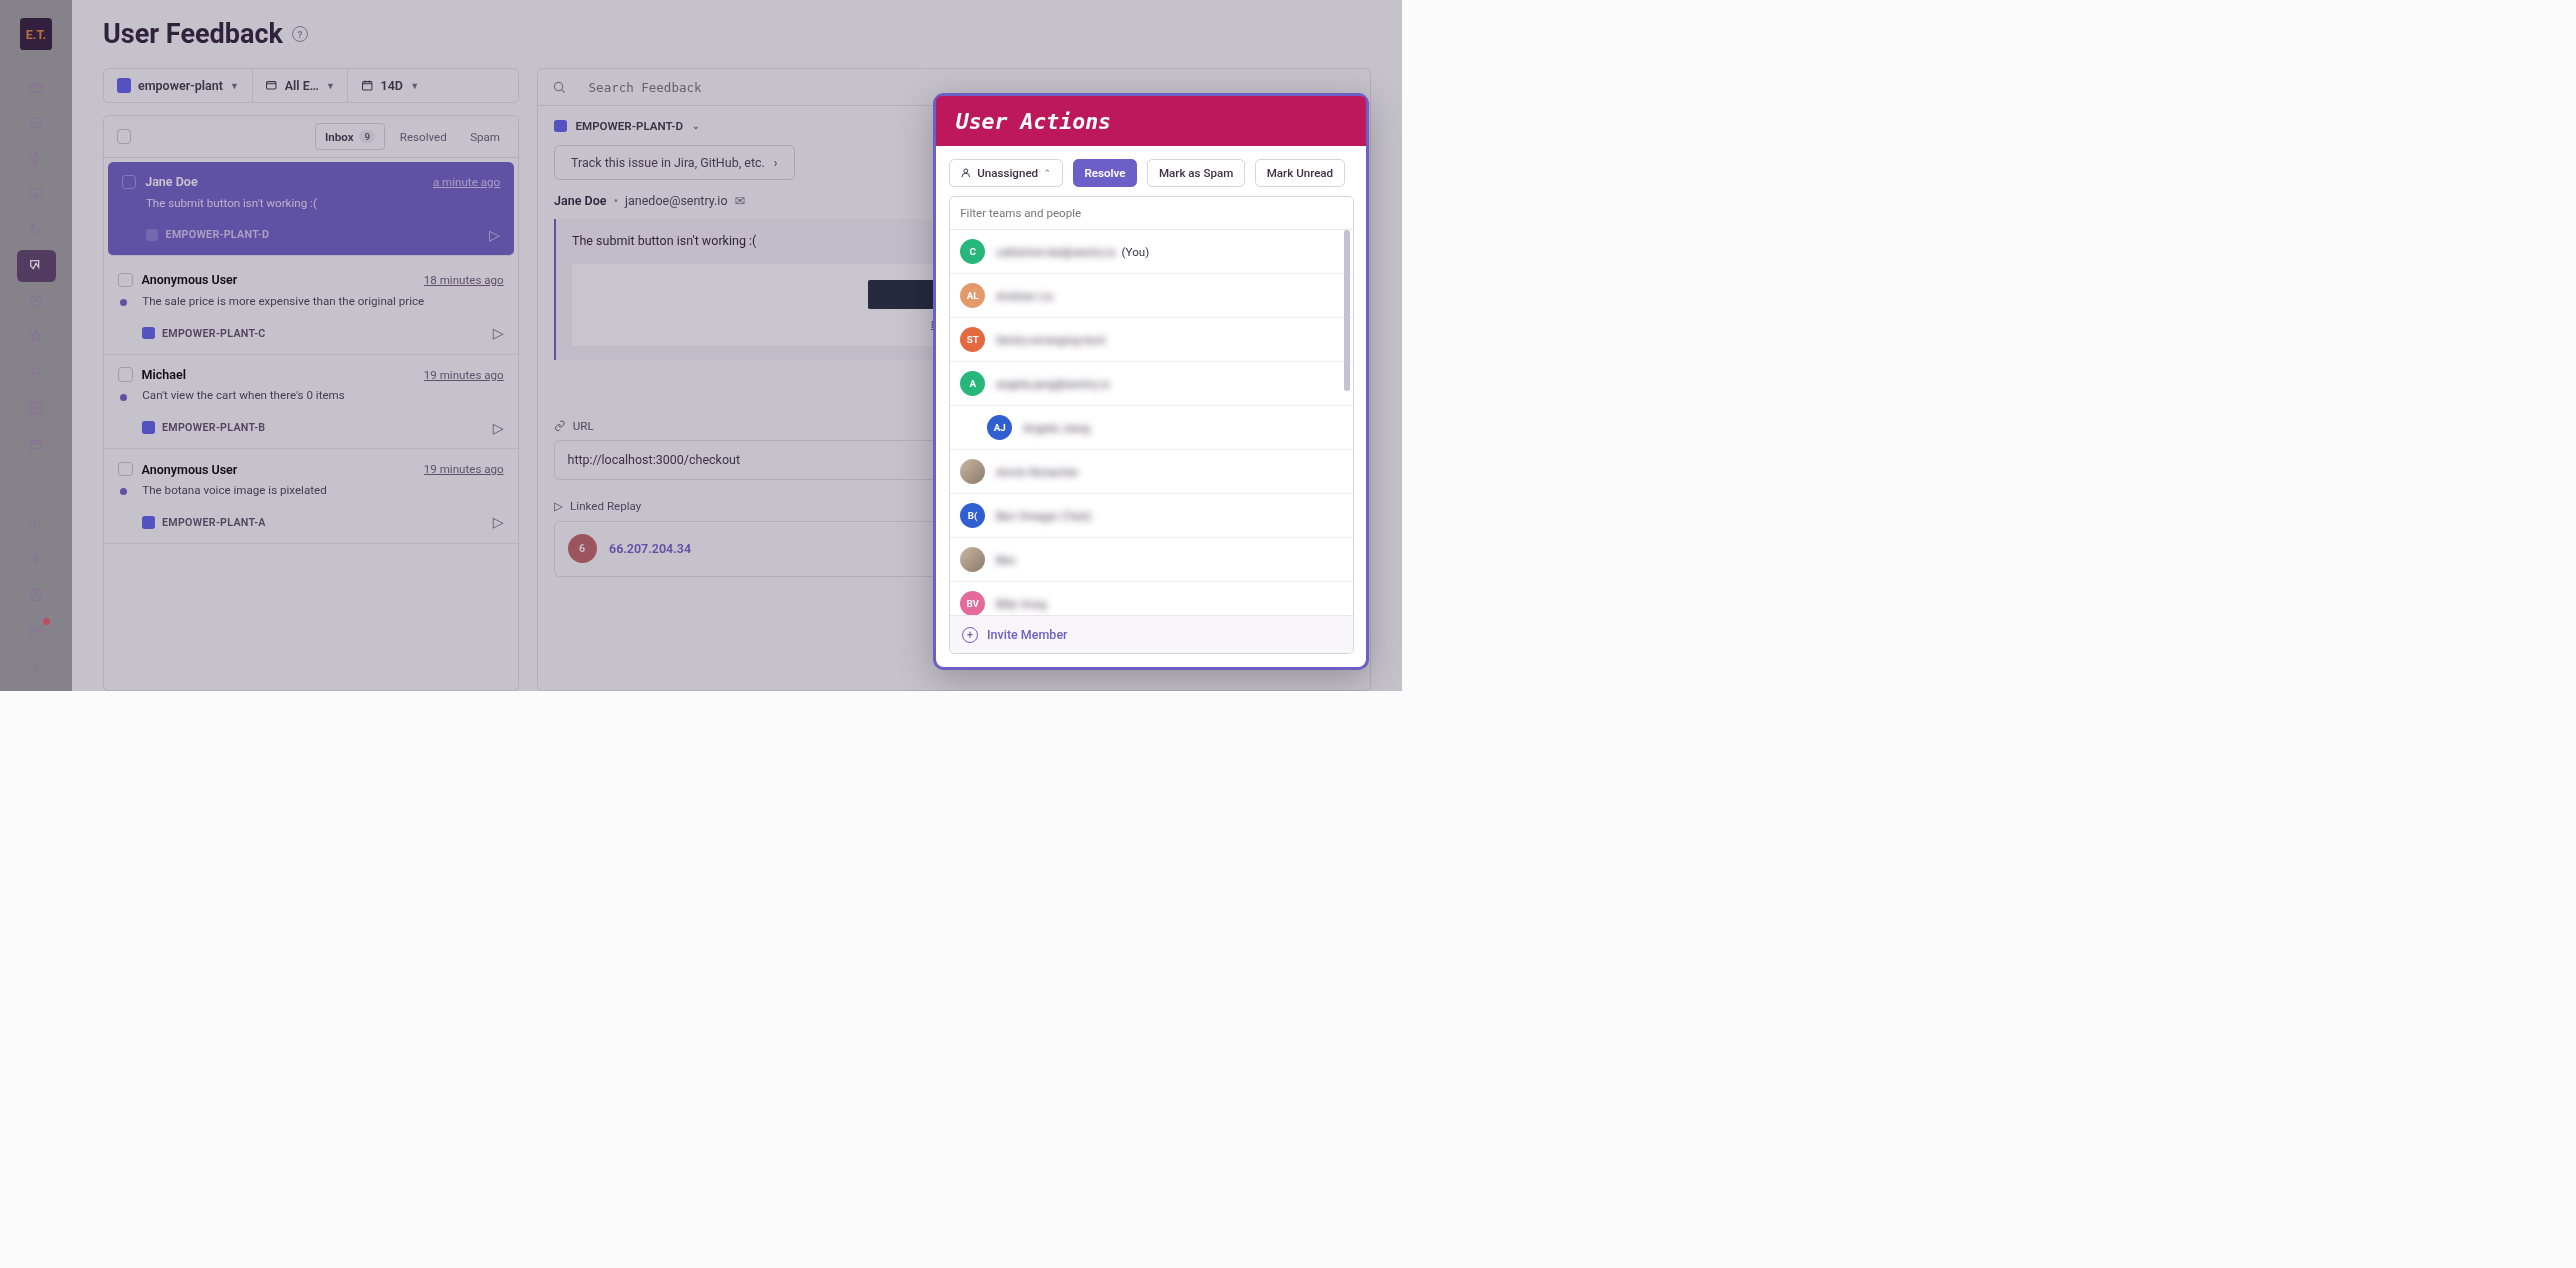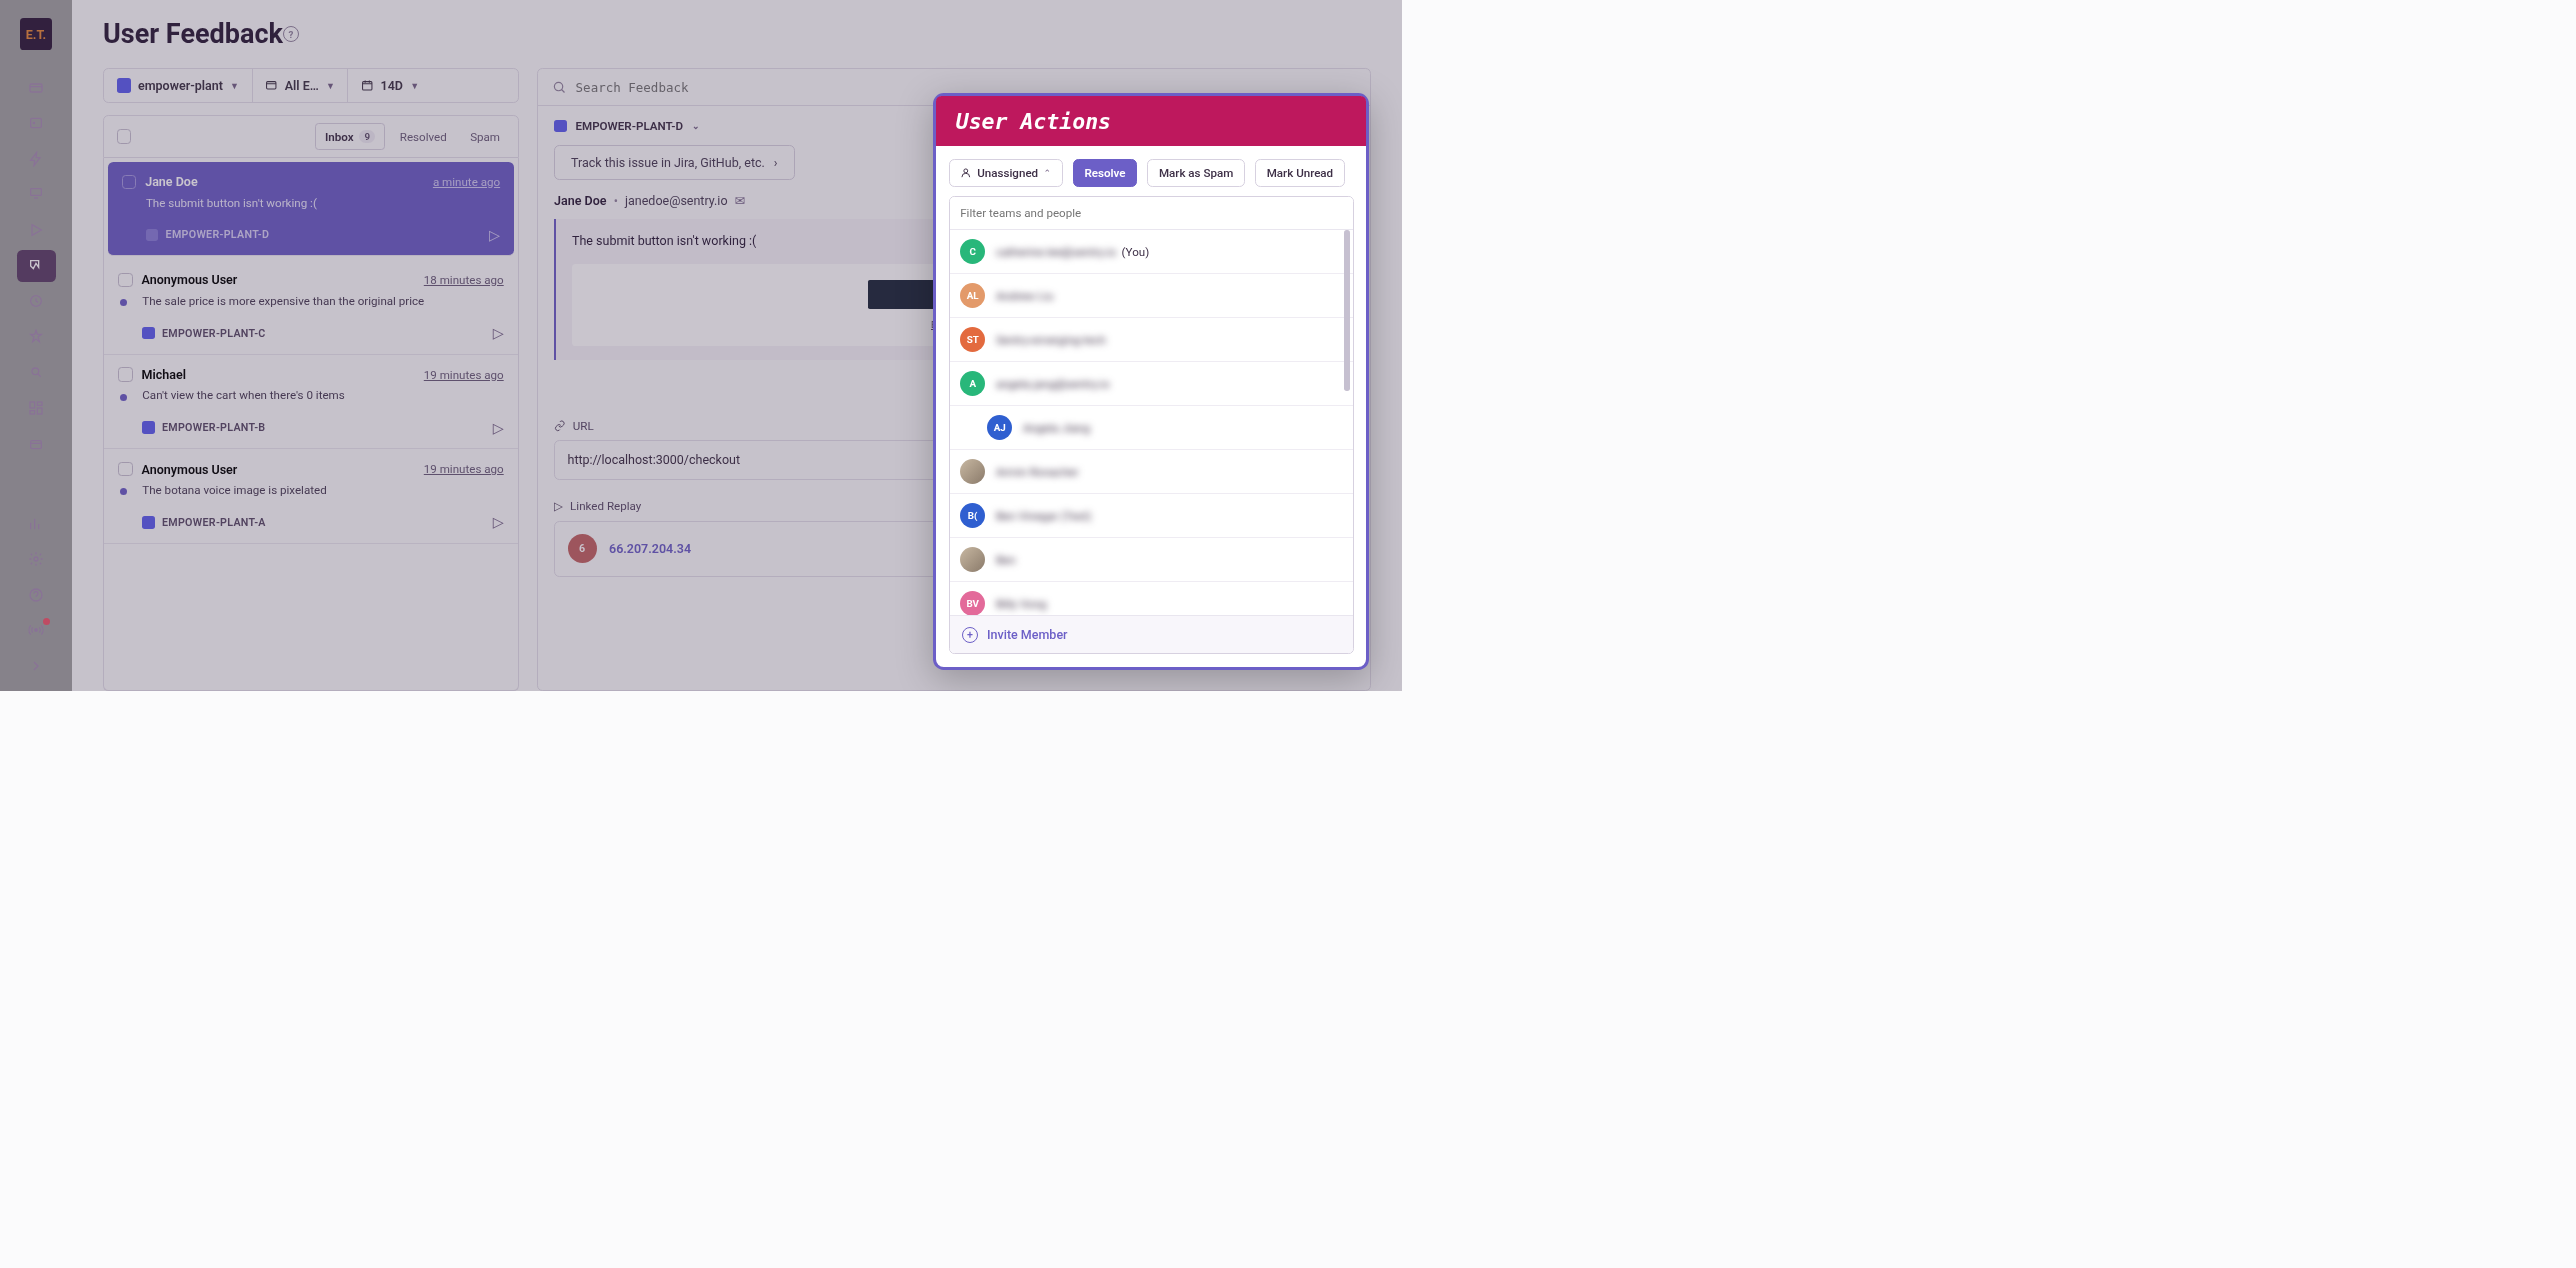--- a/index.html
+++ b/index.html
@@ -17,7 +17,7 @@
   
   .main { position: absolute; left: 72px; top: 0; right: 0; bottom: 0; display: flex; flex-direction: column; }
   .page-header { padding: 18px 31px 9px; }
-  .page-title { font-size: 27px; font-weight: 700; color: #2b1d38; display: flex; align-items: center; }
+  .page-title { font-size: 27px; font-weight: 700; color: #2b1d38; display: flex; align-items: center; gap: 9px; }
   .help-icon { width: 16px; height: 16px; border: 1.3px solid #9386a0; border-radius: 50%; display: inline-flex; align-items: center; justify-content: center; font-size: 9.8px; color: #9386a0; }
   
   .content { display: flex; gap: 18px; padding: 9px 31px 0; flex: 1; min-height: 0; }

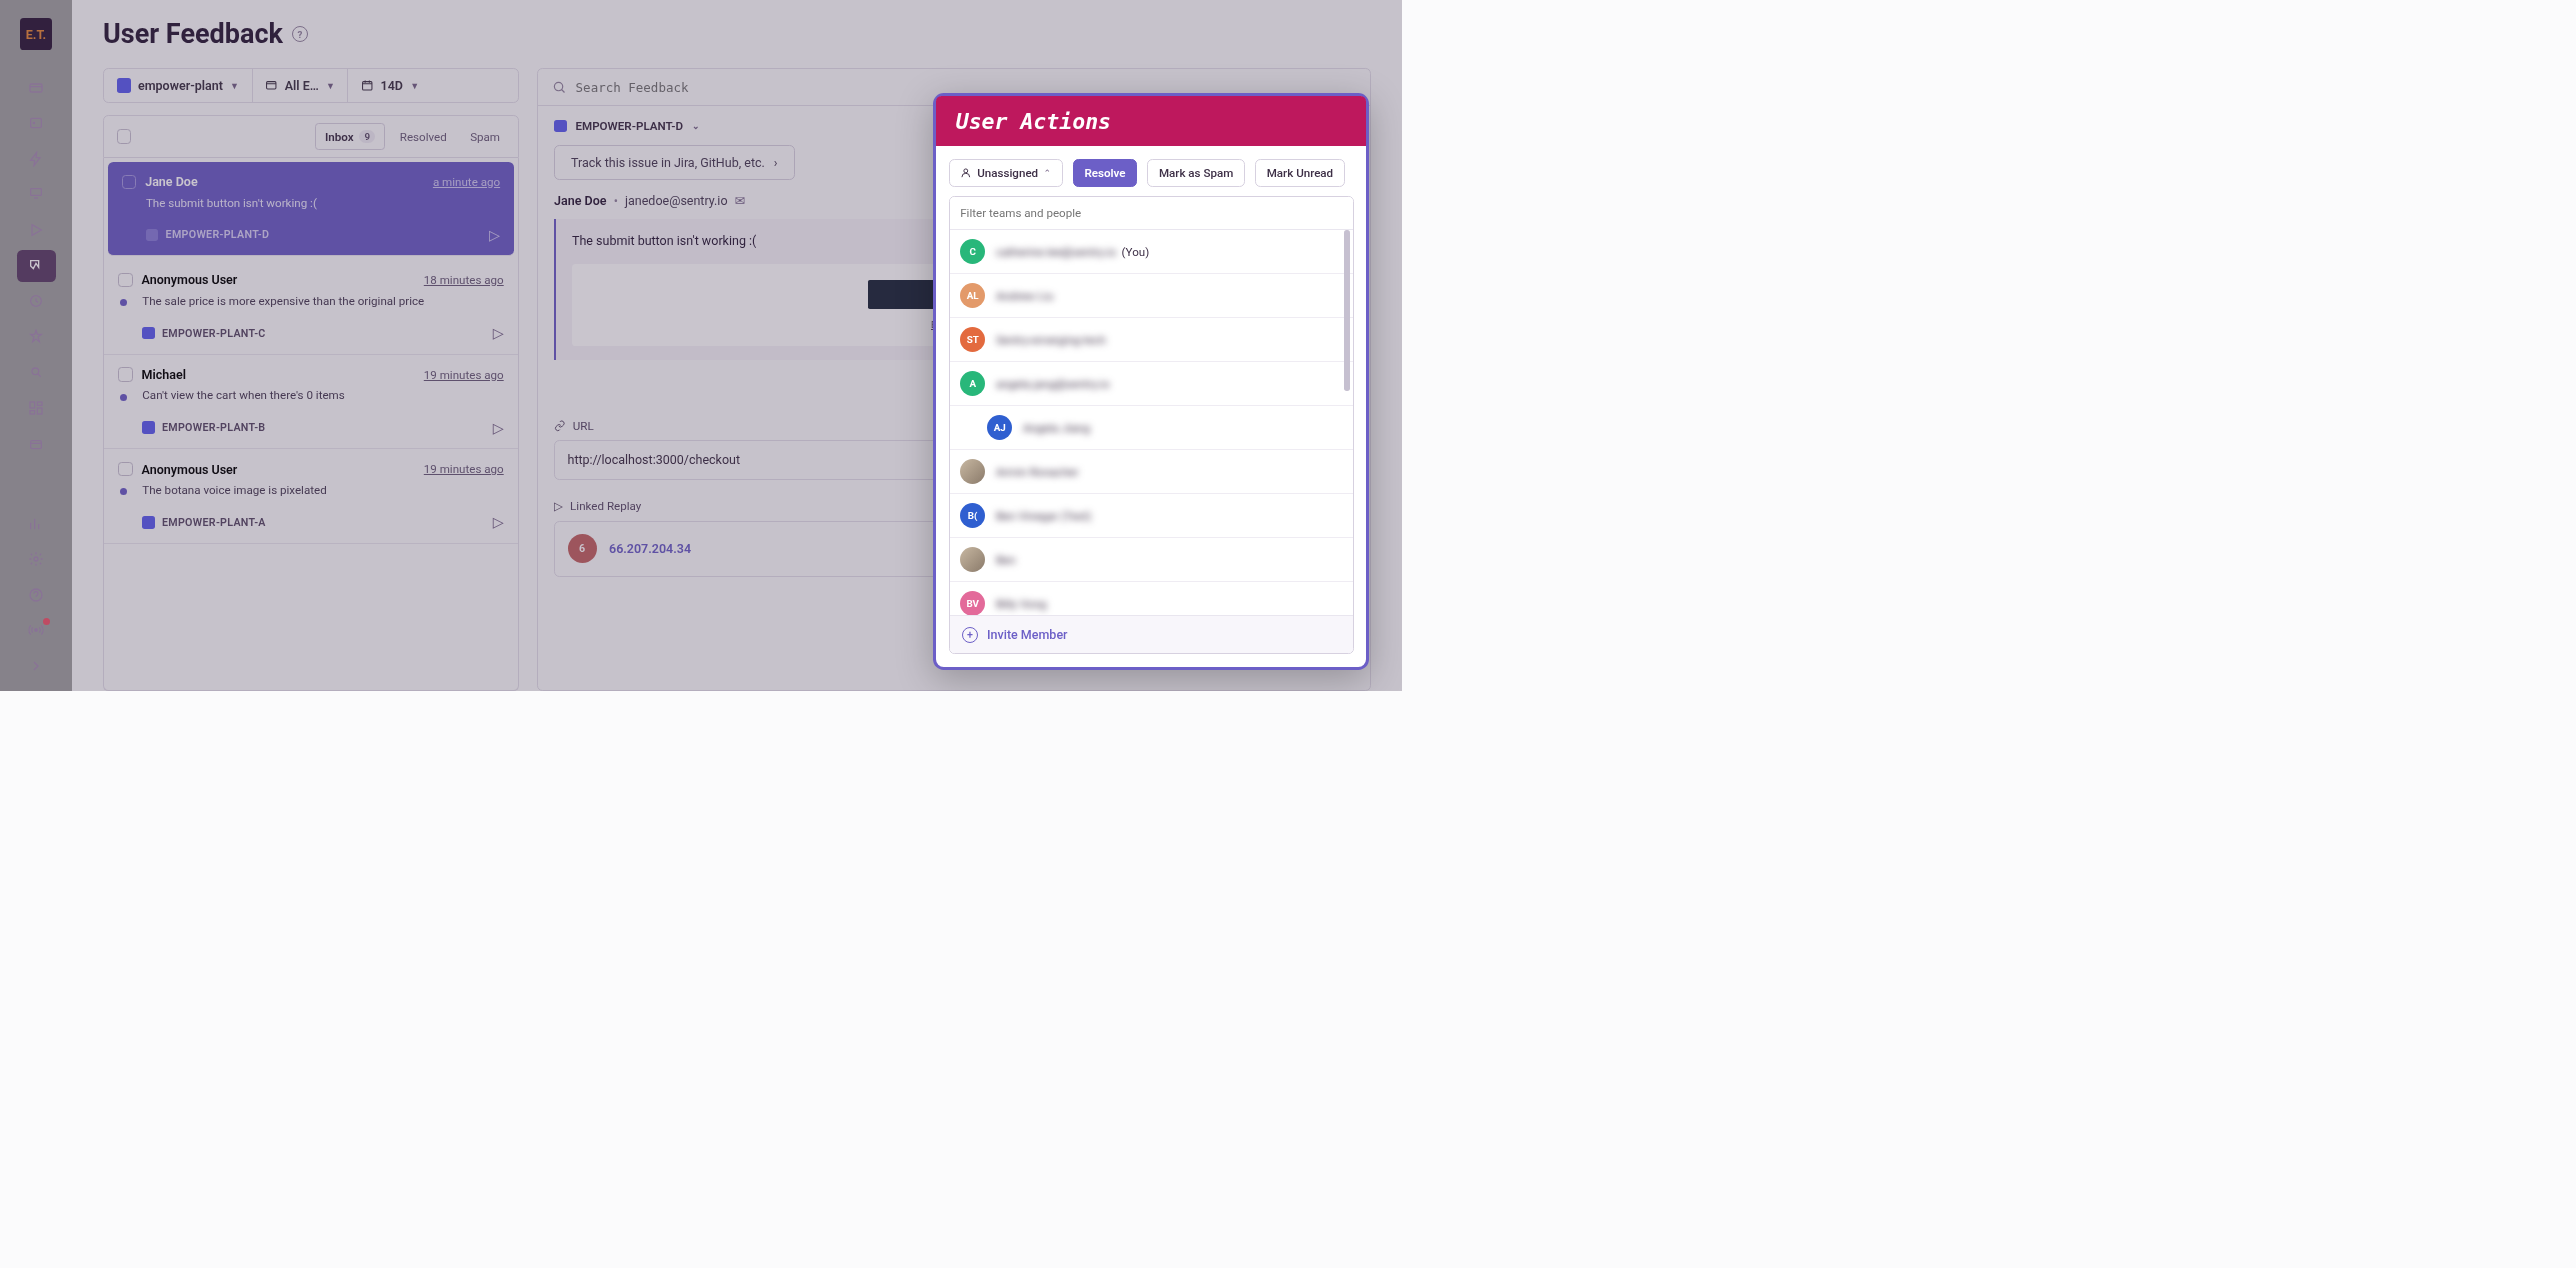--- a/index.html
+++ b/index.html
@@ -56,7 +56,7 @@
   .unread-dot { position: absolute; left: 16px; top: 39px; width: 7.2px; height: 7.2px; background: #6c5fc7; border-radius: 50%; }
   
   .right-panel { flex: 1; display: flex; flex-direction: column; border: 0.9px solid #e2dee9; border-radius: 5.4px; min-width: 0; }
-  .search-bar { padding: 10.7px 14.3px; display: flex; align-items: center; gap: 9px; border-bottom: 0.9px solid #e2dee9; color: #9386a0; }
+  .search-bar { padding: 10.7px 14.3px; display: flex; align-items: center; gap: 22px; border-bottom: 0.9px solid #e2dee9; color: #9386a0; }
   .search-bar input { border: none; outline: none; font-size: 12.5px; flex: 1; background: transparent; font-family: monospace; }
   .detail-head { padding: 12.5px 16px; display: flex; align-items: center; gap: 9px; font-size: 11.6px; font-weight: 600; color: #3e3047; }
   .actions-row { padding: 0 16px 12.5px; display: flex; align-items: center; gap: 9px; }

